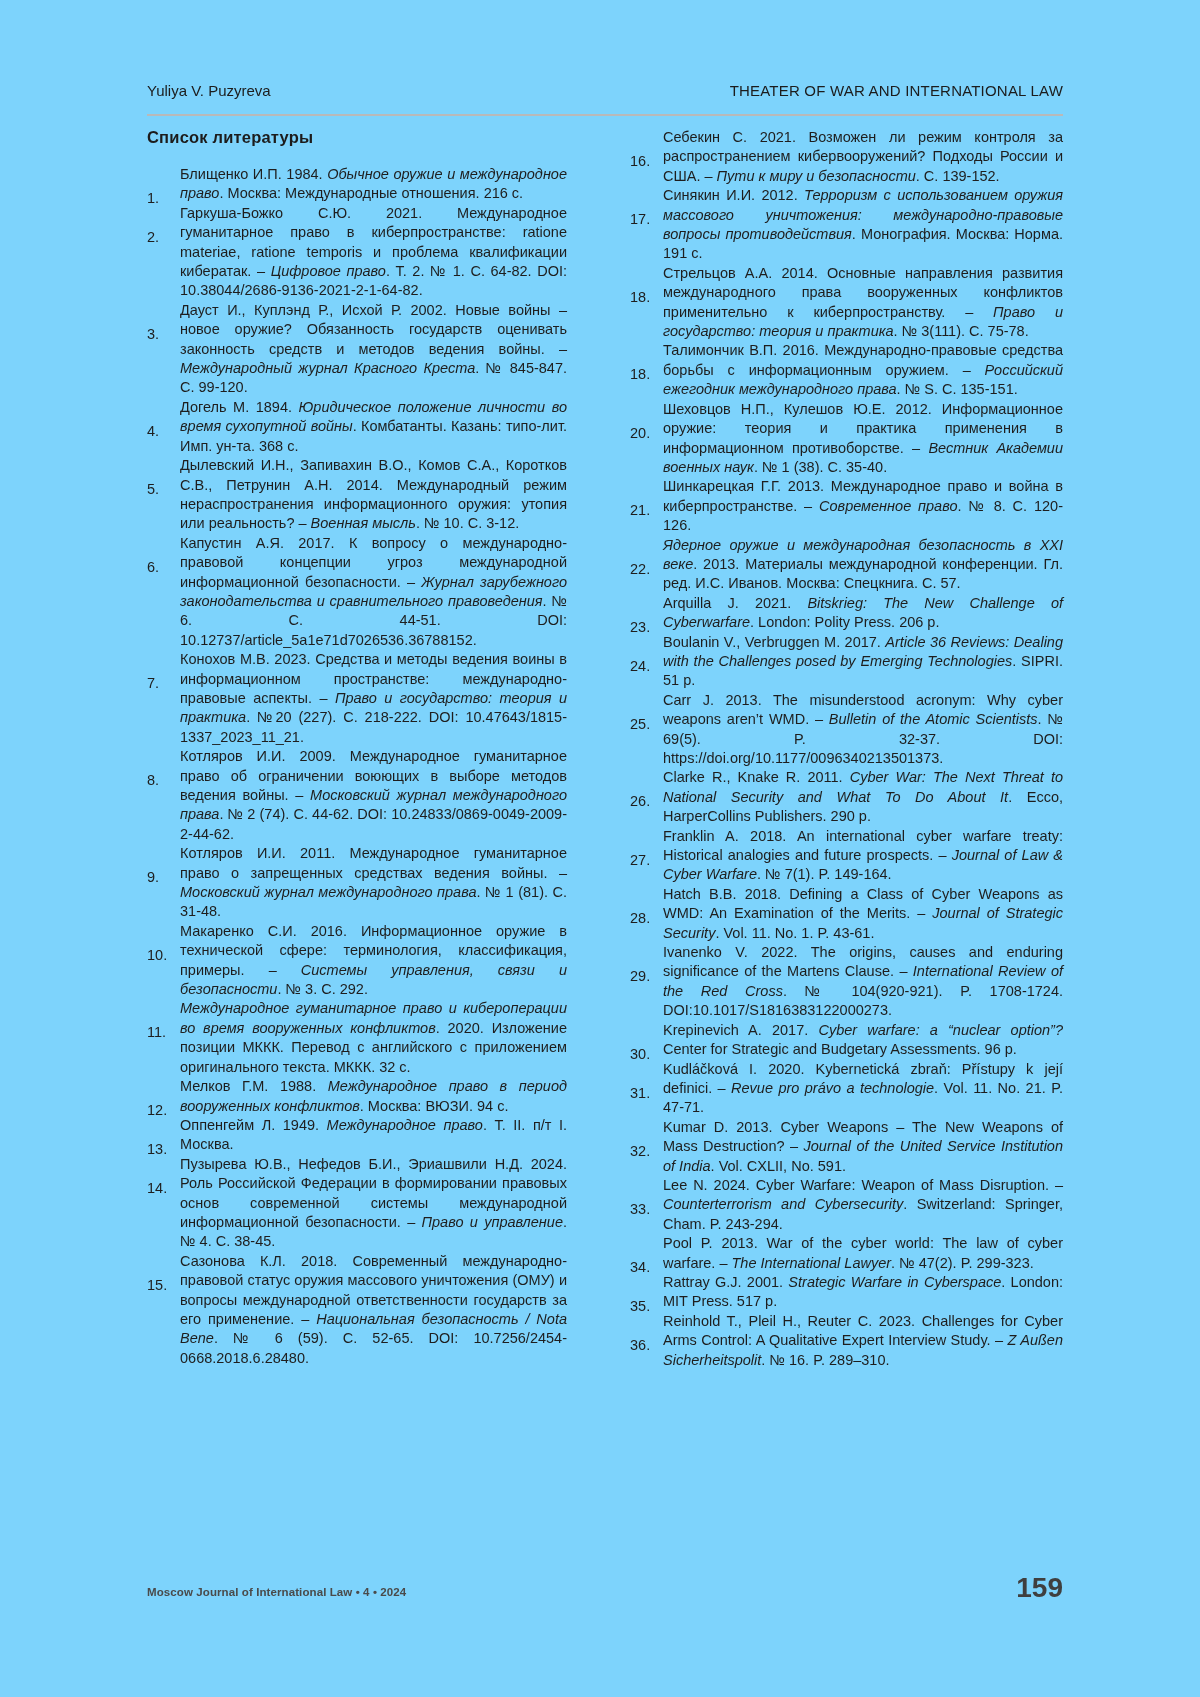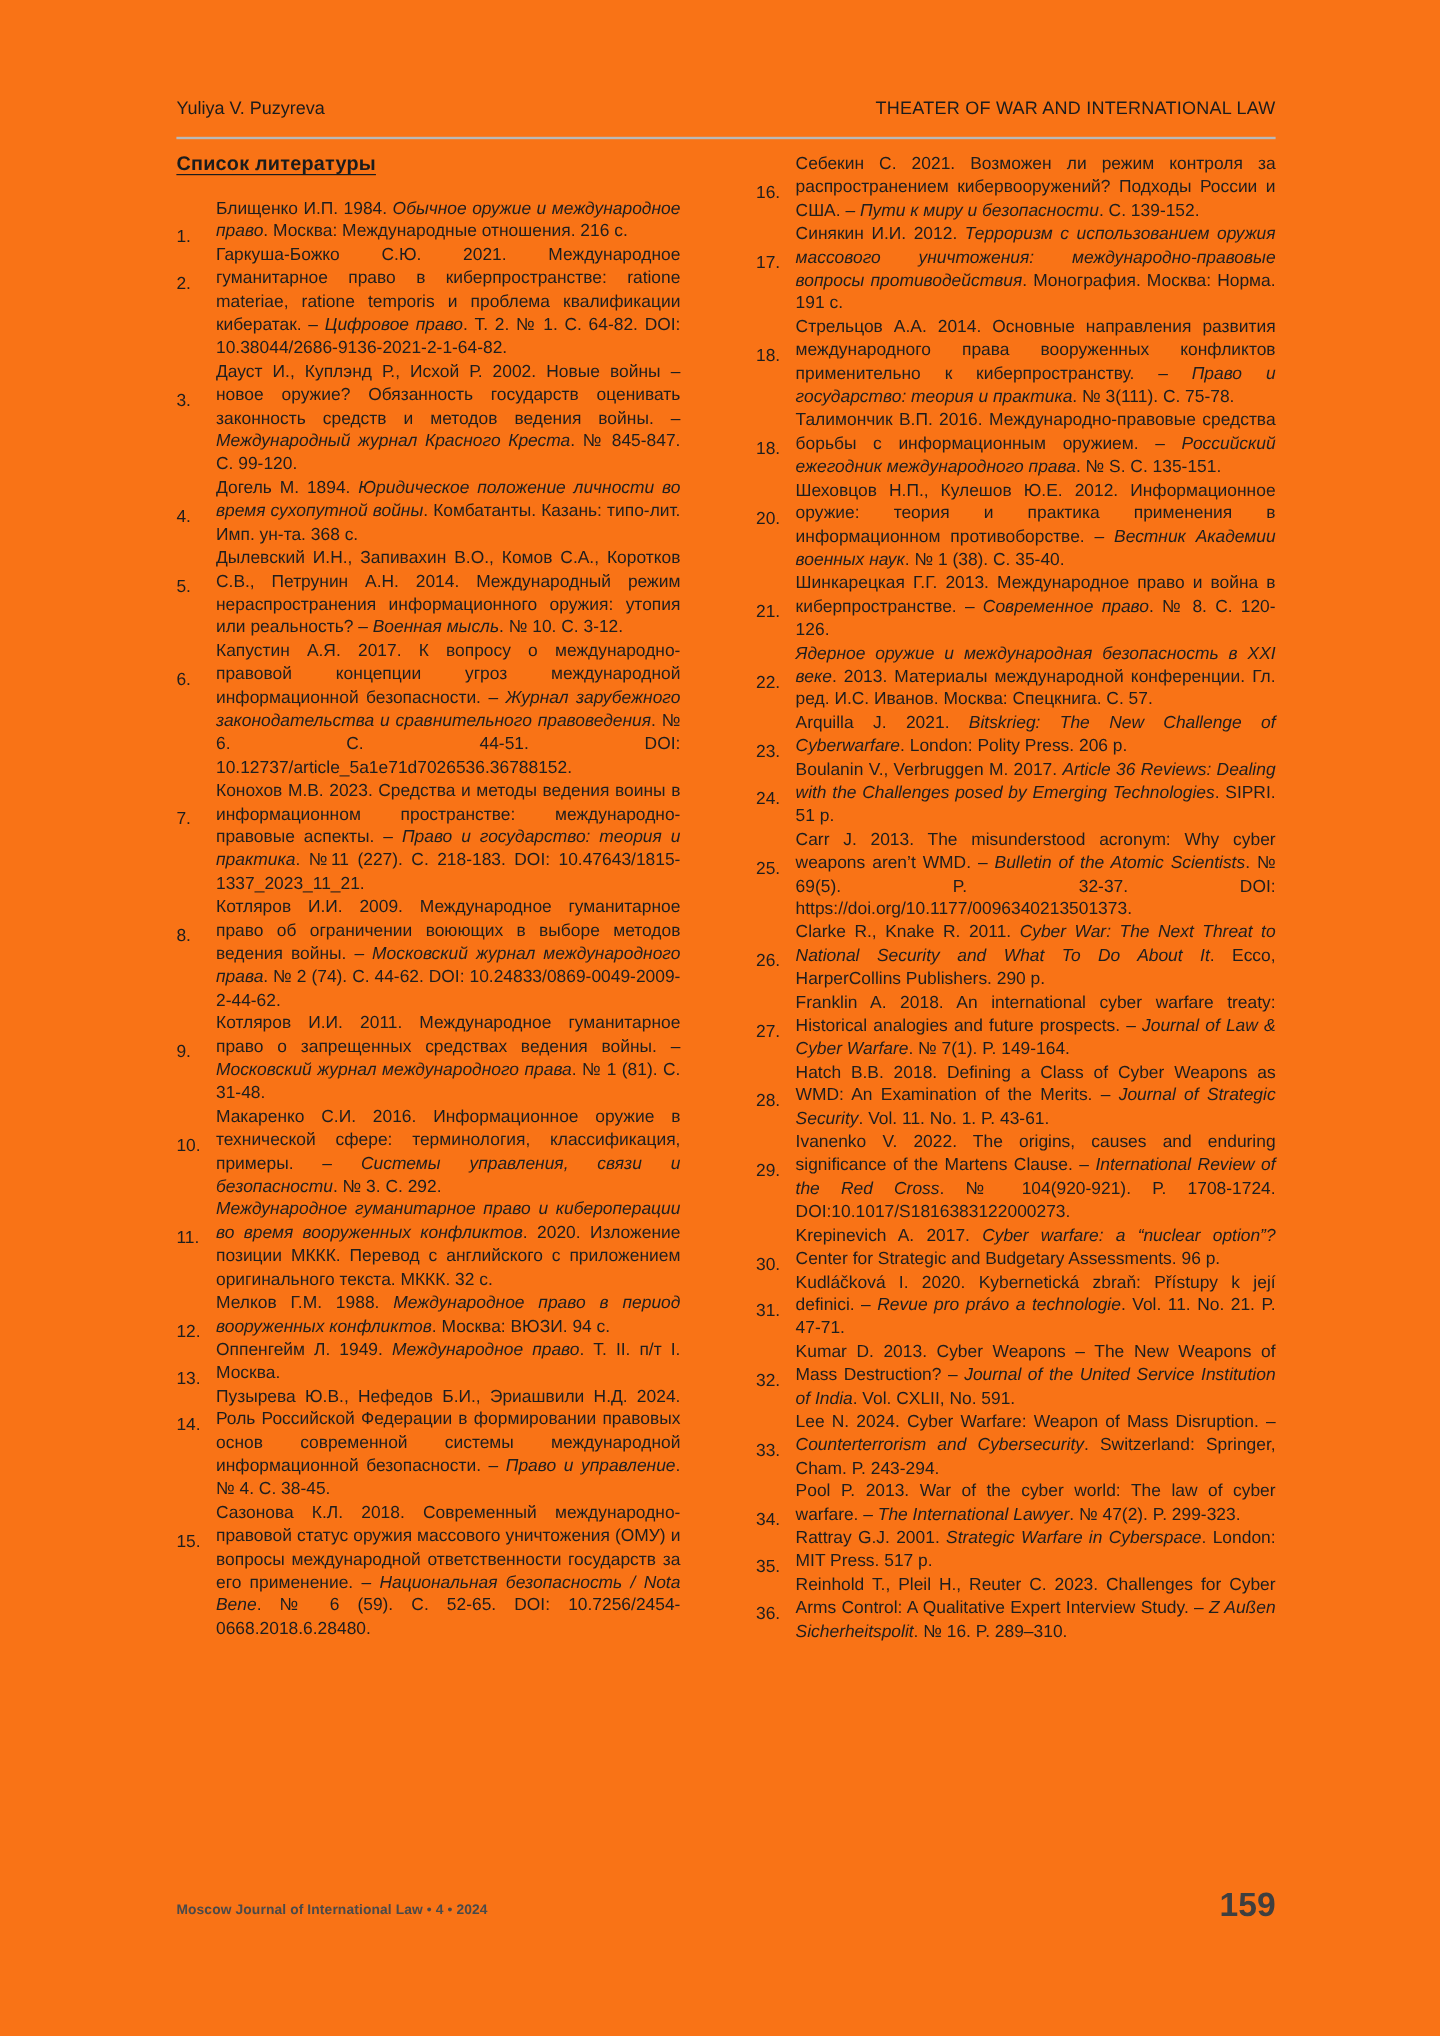--- a/index.html
+++ b/index.html
@@ -7,7 +7,7 @@
     position:relative;
     width:1200px;height:1697px;
     margin:0 auto;
-    background:#f97316;
+    background:#7dd3fc;
     font-family:"Liberation Sans", sans-serif;
     color:#1c1c1c;
     overflow:hidden;

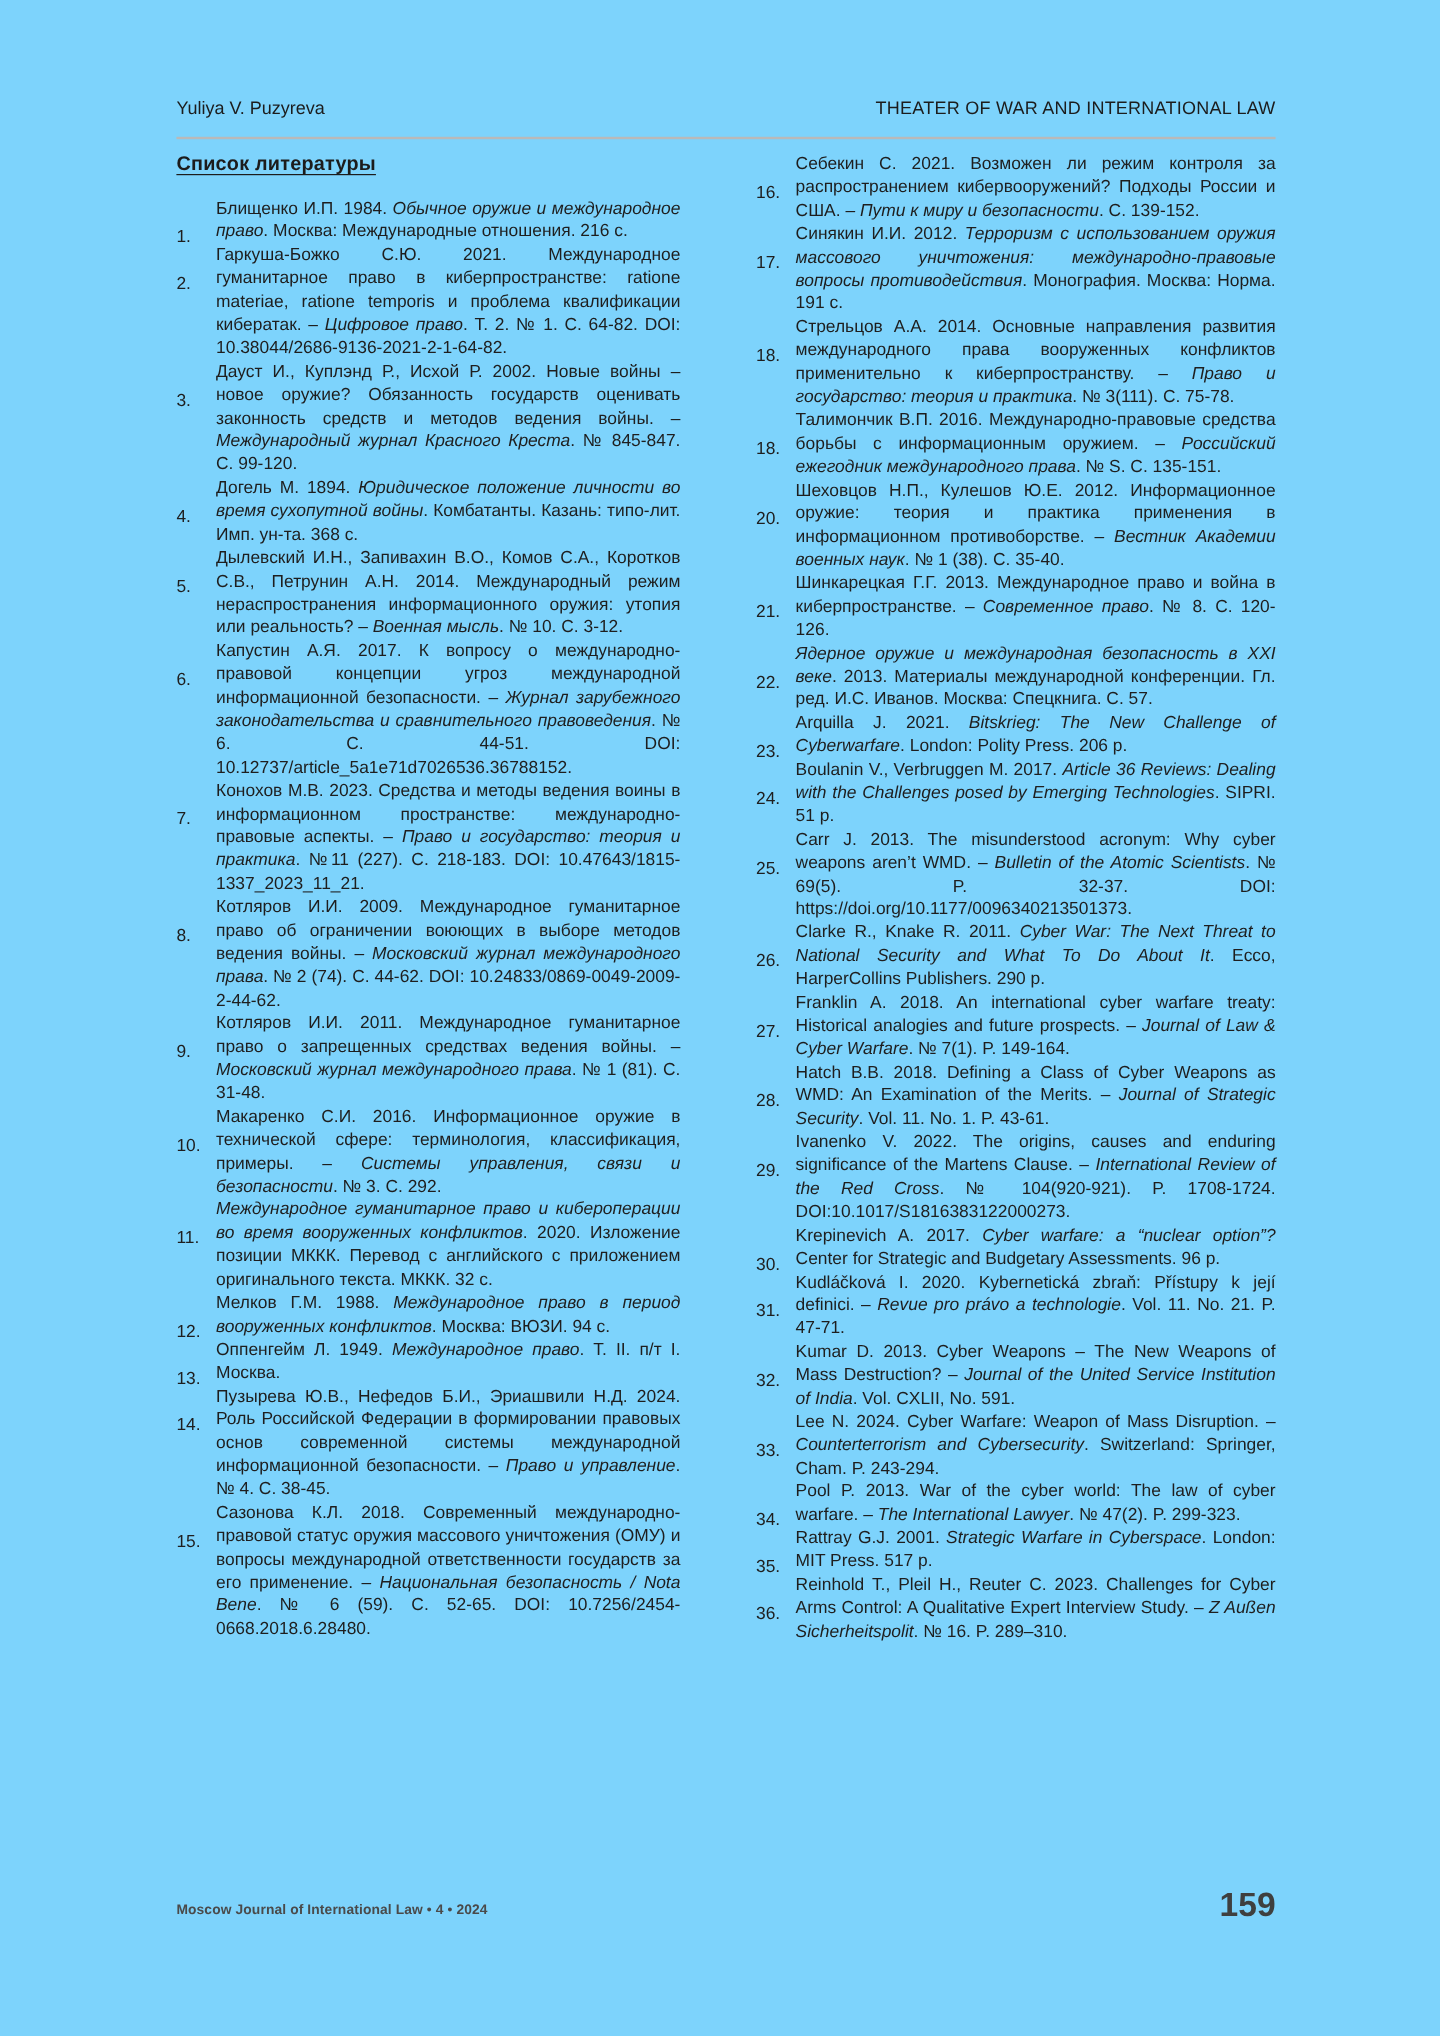--- a/index.html
+++ b/index.html
@@ -31,7 +31,6 @@
   .sec-title{
     margin:0 0 18px 0;
     font-size:16.5px;font-weight:bold;
-    text-decoration:underline;
     text-underline-offset:3px;
     letter-spacing:0.2px;
   }

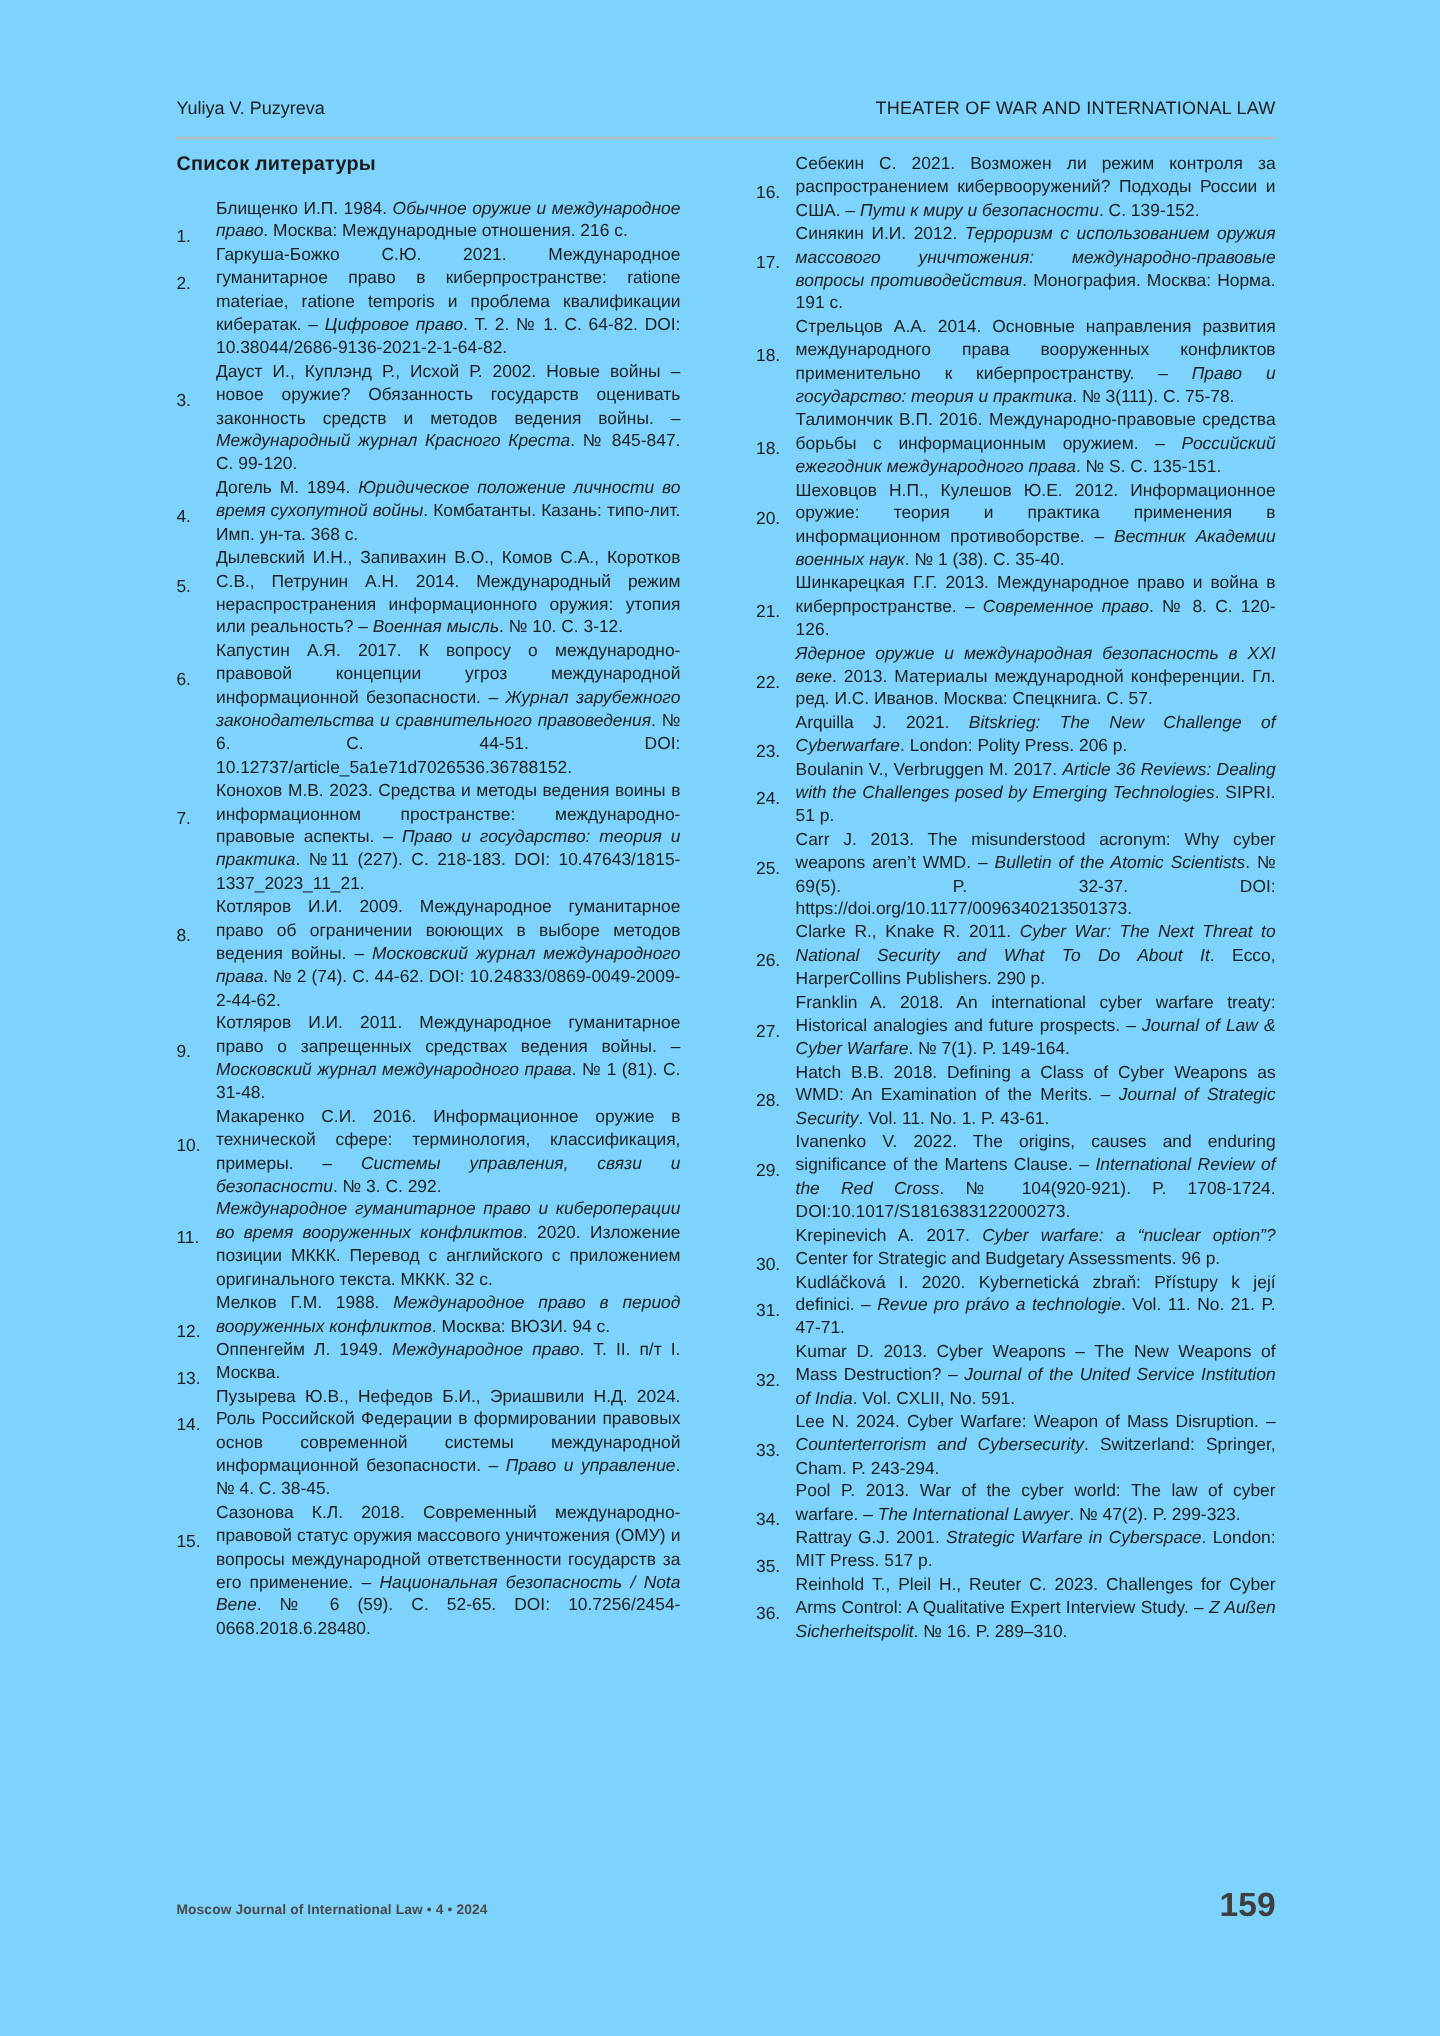--- a/index.html
+++ b/index.html
@@ -76,7 +76,7 @@
           <div class="ref"><span class="num">4.</span><span class="txt"><span>Догель М. 1894. </span><span class="it">Юридическое положение личности во время сухопутной войны</span><span>. Комбатанты. Казань: типо-лит. Имп. ун-та. 368 с.</span></span></div>
           <div class="ref"><span class="num">5.</span><span class="txt"><span>Дылевский И.Н., Запивахин В.О., Комов С.А., Коротков С.В., Петрунин А.Н. 2014. Международный режим нераспространения информационного оружия: утопия или реальность? – </span><span class="it">Военная мысль</span><span>. № 10. С. 3-12.</span></span></div>
           <div class="ref"><span class="num">6.</span><span class="txt"><span>Капустин А.Я. 2017. К вопросу о международно-правовой концепции угроз международной информационной безопасности. – </span><span class="it">Журнал зарубежного законодательства и сравнительного правоведения</span><span>. № 6. С. 44-51. DOI: 10.12737/article_5a1e71d7026536.36788152.</span></span></div>
-          <div class="ref"><span class="num">7.</span><span class="txt"><span>Конохов М.В. 2023. Средства и методы ведения воины в информационном пространстве: международно-правовые аспекты. – </span><span class="it">Право и государство: теория и практика</span><span>. №11 (227). С. 218-183. DOI: 10.47643/1815-1337_2023_11_21.</span></span></div>
+          <div class="ref"><span class="num">7.</span><span class="txt"><span>Конохов М.В. 2023. Средства и методы ведения воины в информационном пространстве: международно-правовые аспекты. – </span><span class="it">Право и государство: теория и практика</span><span>. №20 (227). С. 218-222. DOI: 10.47643/1815-1337_2023_11_21.</span></span></div>
           <div class="ref"><span class="num">8.</span><span class="txt"><span>Котляров И.И. 2009. Международное гуманитарное право об ограничении воюющих в выборе методов ведения войны. – </span><span class="it">Московский журнал международного права</span><span>. № 2 (74). С. 44-62. DOI: 10.24833/0869-0049-2009-2-44-62.</span></span></div>
           <div class="ref"><span class="num">9.</span><span class="txt"><span>Котляров И.И. 2011. Международное гуманитарное право о запрещенных средствах ведения войны. – </span><span class="it">Московский журнал международного права</span><span>. № 1 (81). С. 31-48.</span></span></div>
           <div class="ref"><span class="num">10.</span><span class="txt"><span>Макаренко С.И. 2016. Информационное оружие в технической сфере: терминология, классификация, примеры. – </span><span class="it">Системы управления, связи и безопасности</span><span>. № 3. С. 292.</span></span></div>

